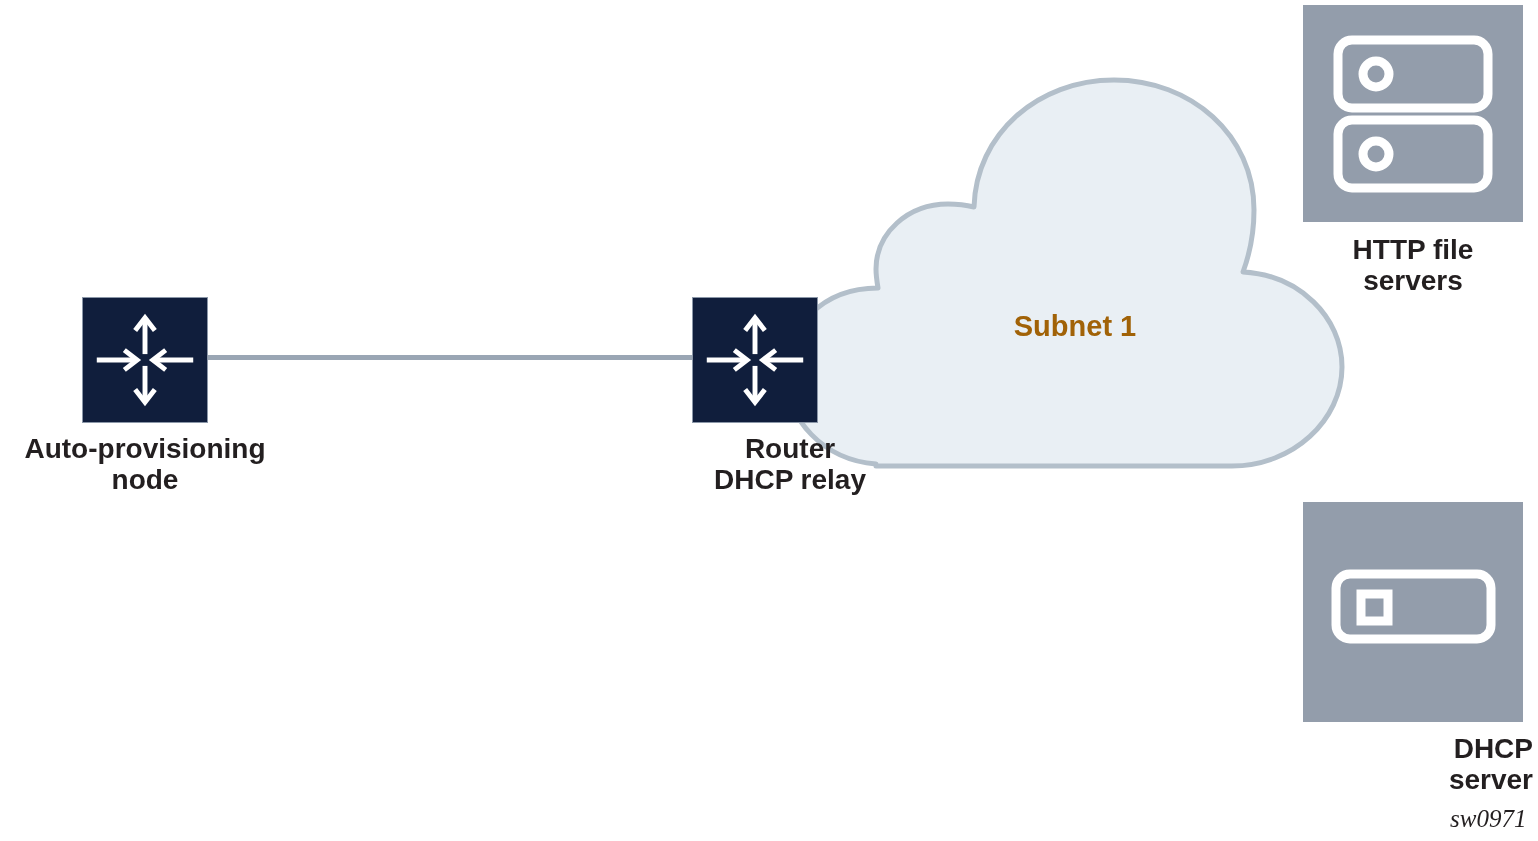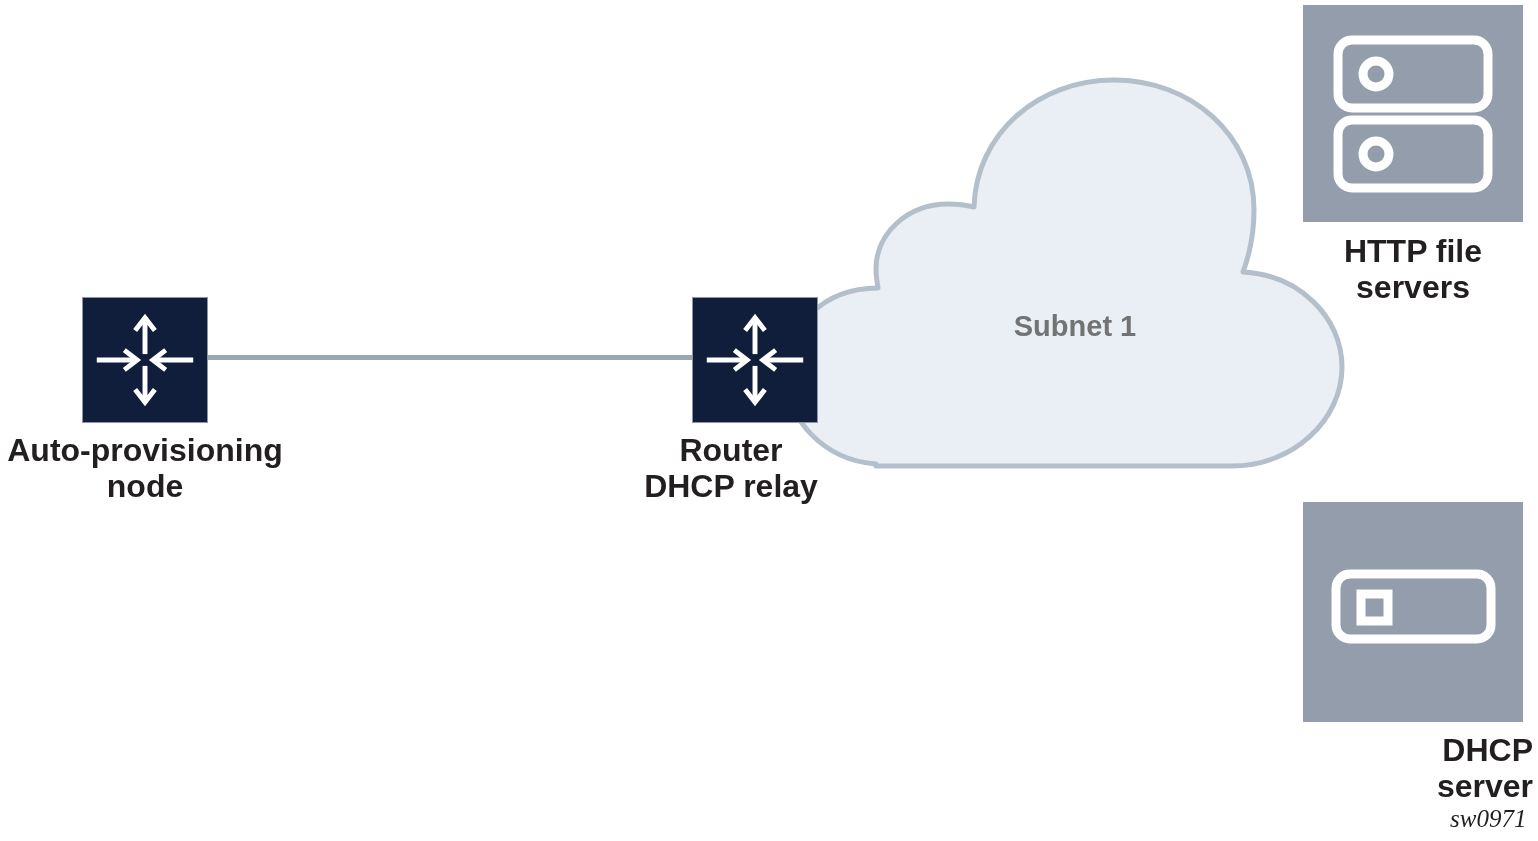--- a/index.html
+++ b/index.html
@@ -48,7 +48,7 @@
   
   .node-label {
     position: absolute;
-    font-size: 32px;
+    font-size: 28px;
     font-weight: bold;
     color: #231f20;
     text-align: center;

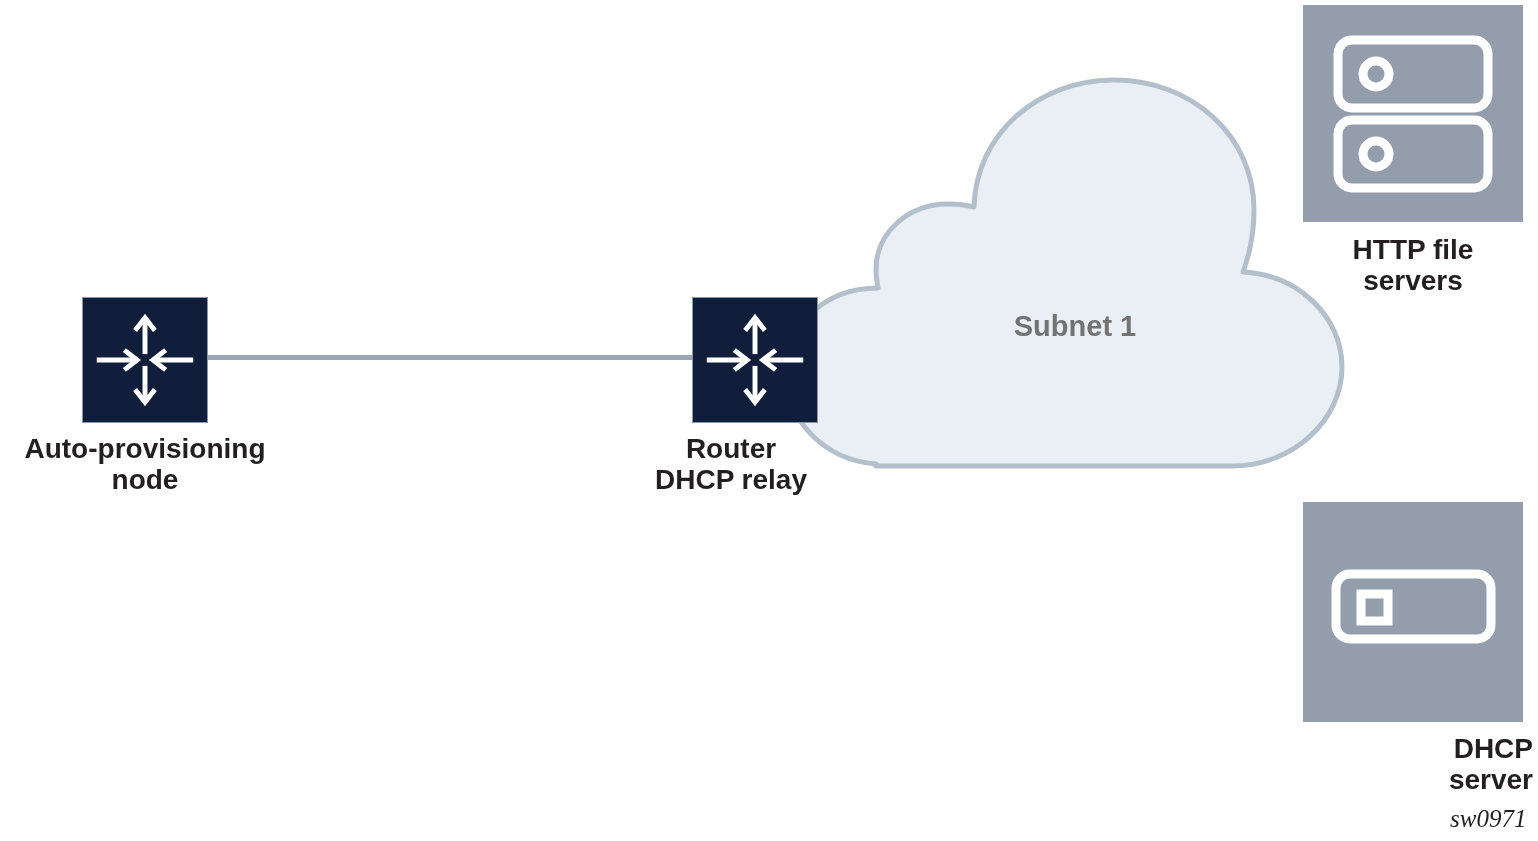--- a/index.html
+++ b/index.html
@@ -33,7 +33,7 @@
     position: absolute;
     font-size: 29px;
     font-weight: bold;
-    color: #737373;
+    color: #a16207;
     white-space: nowrap;
     text-align: center;
   }

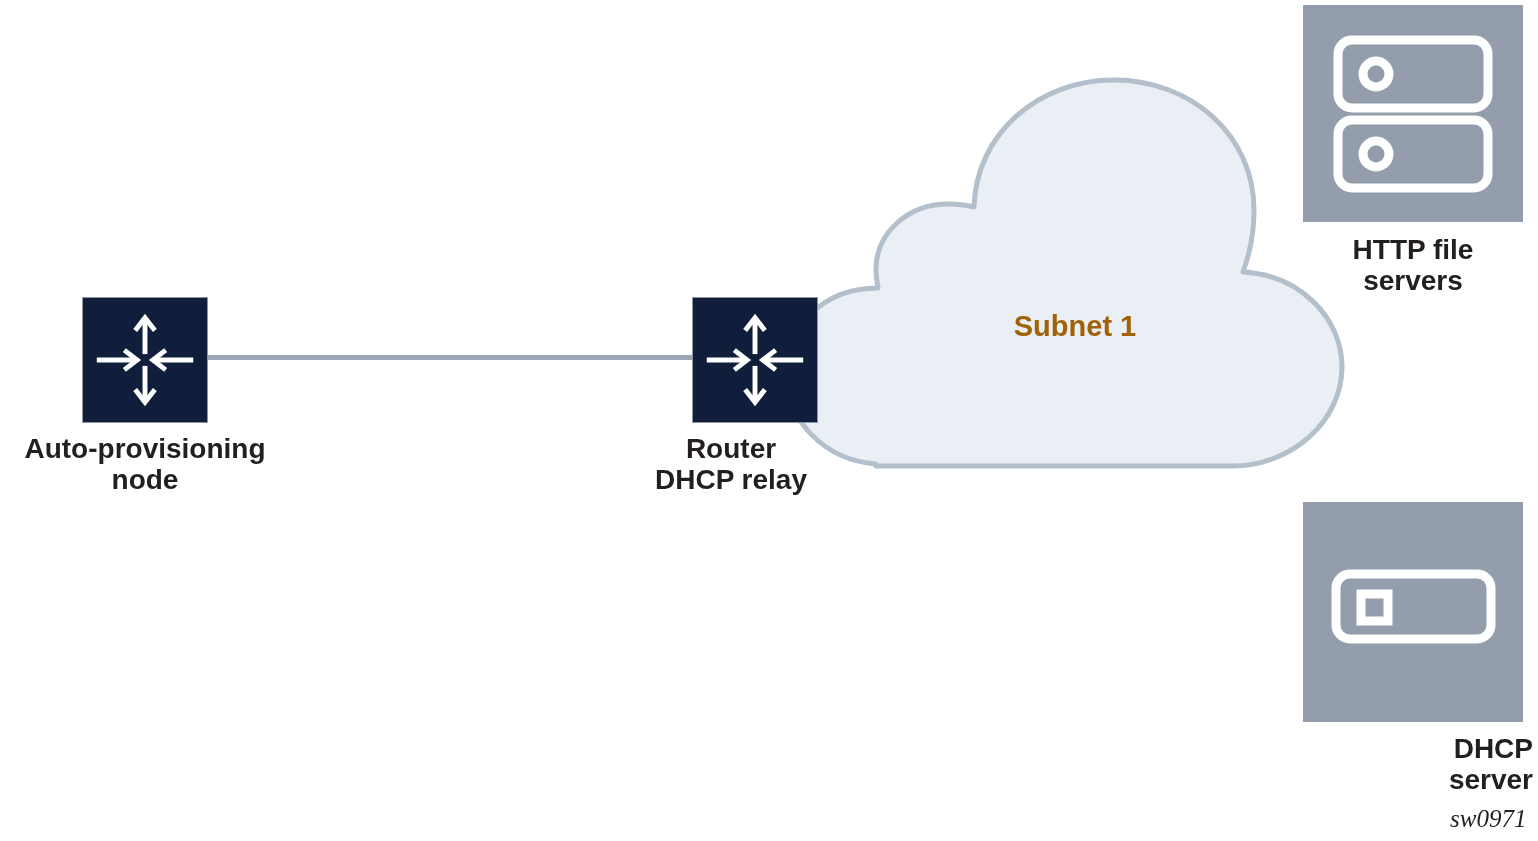--- a/index.html
+++ b/index.html
@@ -144,7 +144,7 @@
       </g>
     </svg>
   </div>
-  <div class="node-label" style="left:581px; top:433px; width:300px;">Router
+  <div class="node-label" style="left:640px; top:433px; width:300px;">Router
 DHCP relay</div>
 
   <div class="server-tile" style="left:1303px; top:5px; width:220px; height:217px;">

